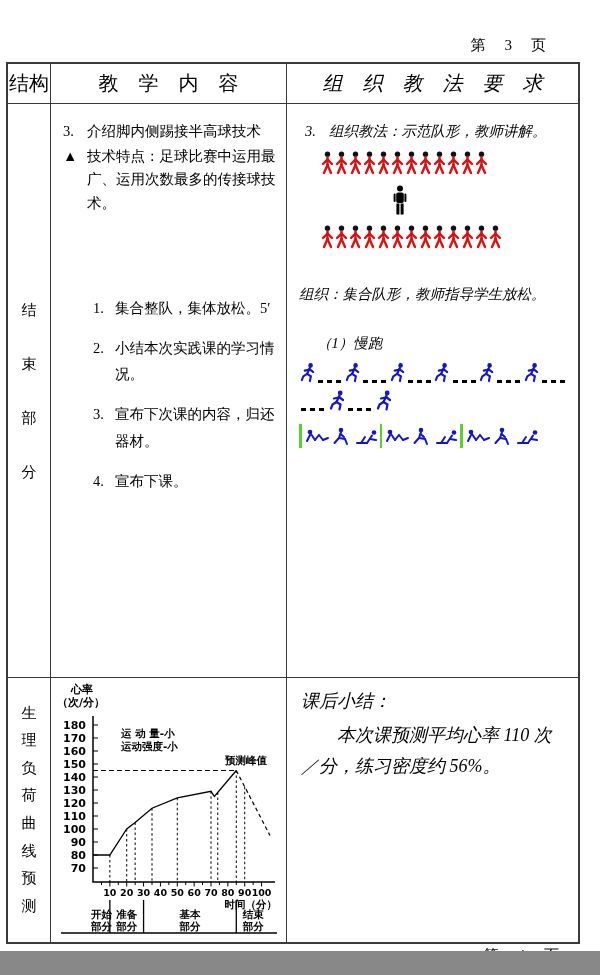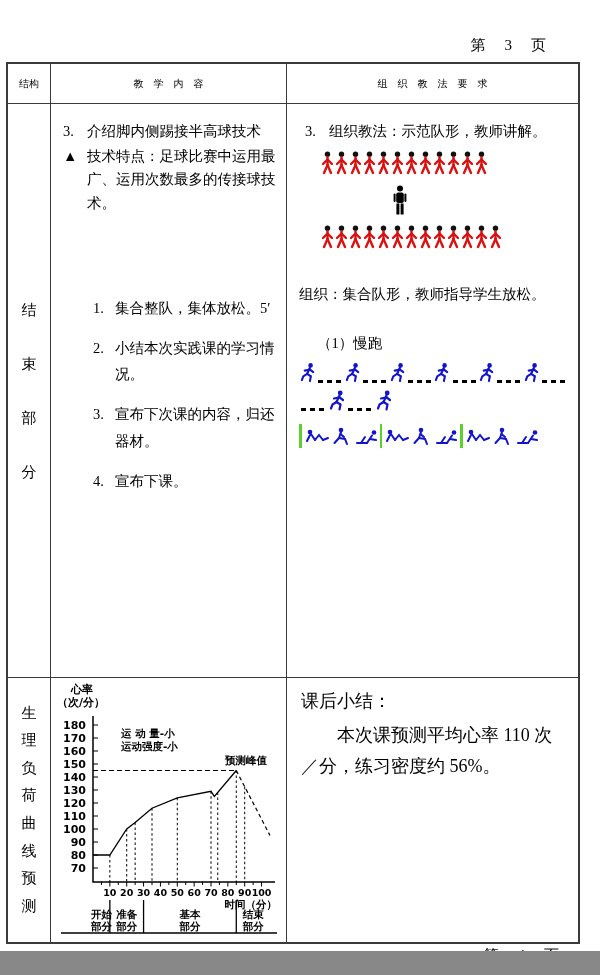--- a/index.html
+++ b/index.html
@@ -23,7 +23,7 @@
   .cell{border-right:1.6px solid #3a3a3a;border-bottom:1.6px solid #3a3a3a;box-sizing:border-box;overflow:hidden;}
   .cell.last-col{border-right:none;}
   .cell.last-row{border-bottom:none;}
-  .hcell{display:flex;align-items:center;justify-content:center;font-size:10px;}
+  .hcell{display:flex;align-items:center;justify-content:center;font-size:20px;}
   .vlabel{
     display:flex;align-items:center;justify-content:center;
     font-size:15px;text-align:center;white-space:pre-line;

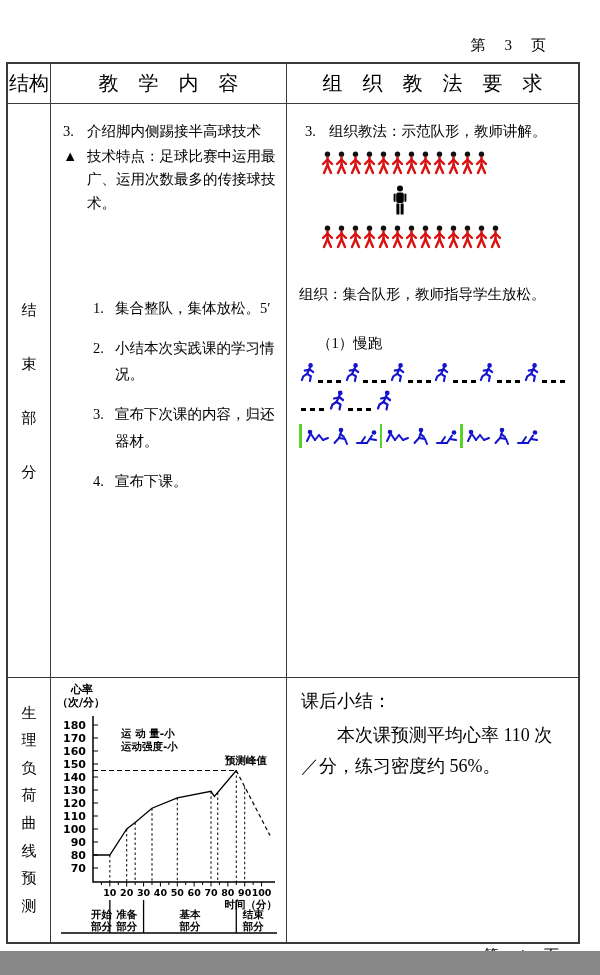--- a/index.html
+++ b/index.html
@@ -21,7 +21,7 @@
     grid-template-rows:40px 574px 1fr;
   }
   .cell{border-right:1.6px solid #3a3a3a;border-bottom:1.6px solid #3a3a3a;box-sizing:border-box;overflow:hidden;}
-  .cell.last-col{border-right:none;}
+  .cell.last-col{border-right:none;font-style:italic;}
   .cell.last-row{border-bottom:none;}
   .hcell{display:flex;align-items:center;justify-content:center;font-size:20px;}
   .vlabel{

